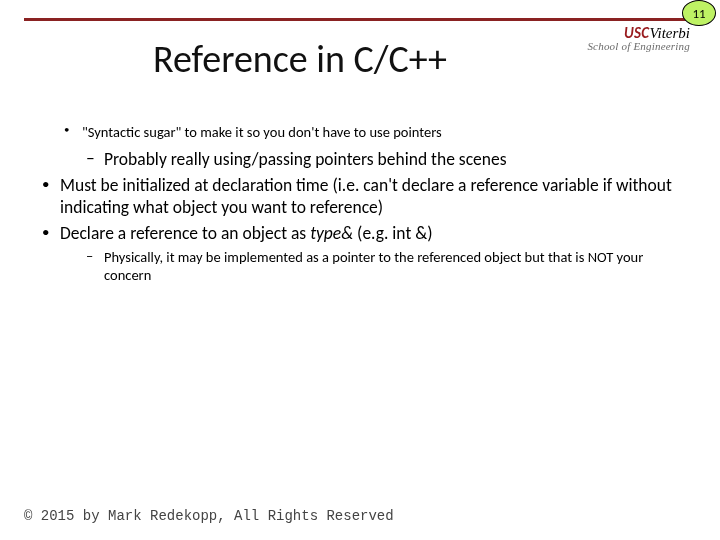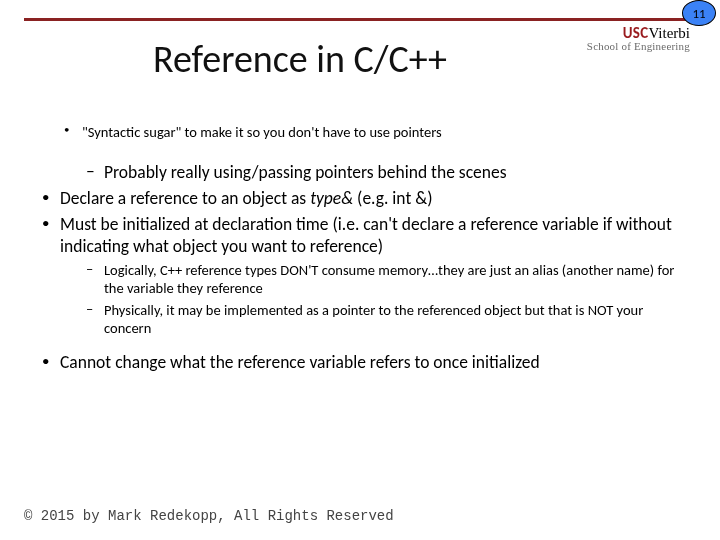--- a/index.html
+++ b/index.html
@@ -24,7 +24,7 @@
     border-radius: 50%;
     font-size: 13px;
     display: flex; align-items: center; justify-content: center;
-    background: #3b82f6;
+    background: #bef264;
     z-index: 2;
   }
   .logo {

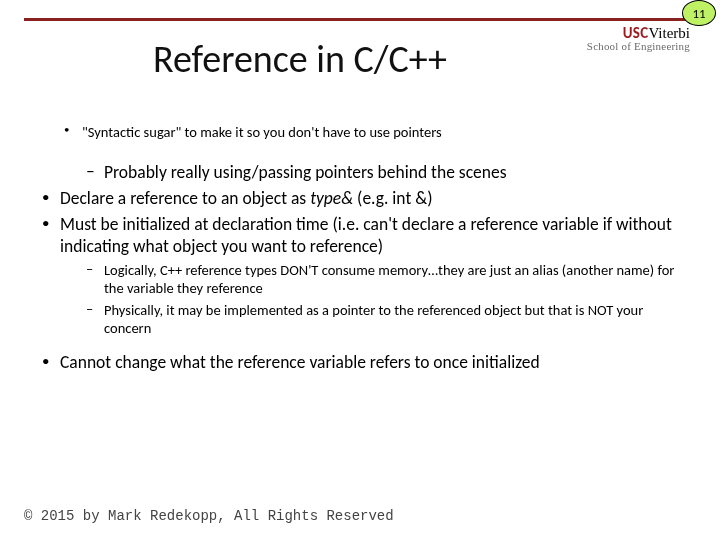--- a/index.html
+++ b/index.html
@@ -32,6 +32,7 @@
     top: 26px; right: 30px;
     text-align: right;
     line-height: 1;
+    font-style: italic;
   }
   .logo .line1 { font-size: 15px; }
   .logo .usc { color: #991b1e; font-weight: bold; letter-spacing: 0.3px;}

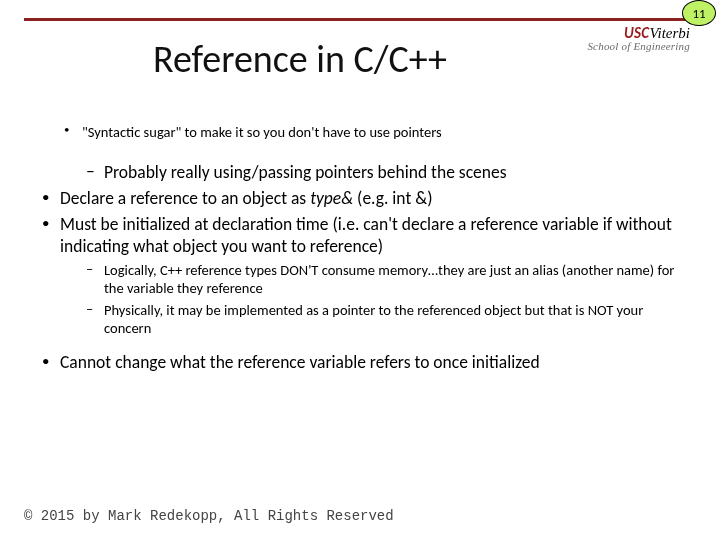--- a/index.html
+++ b/index.html
@@ -78,7 +78,7 @@
   }
   .b2d {
     font-size: 17.5px;
-    margin: 21px 0 2px 0;
+    margin: 8px 0 2px 0;
     padding-left: 66px;
     position: relative;
     line-height: 1.25;

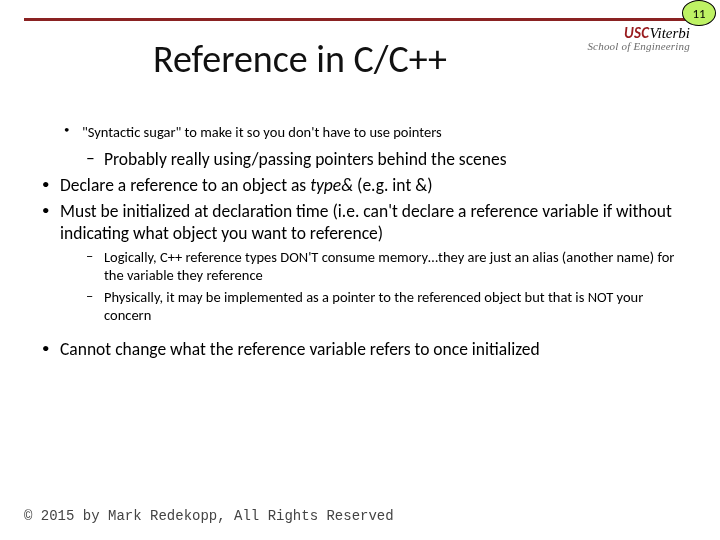--- a/index.html
+++ b/index.html
@@ -133,11 +133,11 @@
 
   <div class="b2d">Probably really using/passing pointers behind the scenes</div>
 
+  <div class="b1">Must be initialized at declaration time (i.e. can't declare a reference variable if without indicating what object you want to reference)</div>
+
   <div class="b1">
     <span>Declare a reference to an object as </span><em class="it">type&amp;</em><span> (e.g. int &amp;)</span>
   </div>
-
-  <div class="b1">Must be initialized at declaration time (i.e. can't declare a reference variable if without indicating what object you want to reference)</div>
 
   <div class="b2ds">Logically, C++ reference types DON'T consume memory…they are just an alias (another name) for the variable they reference</div>
 

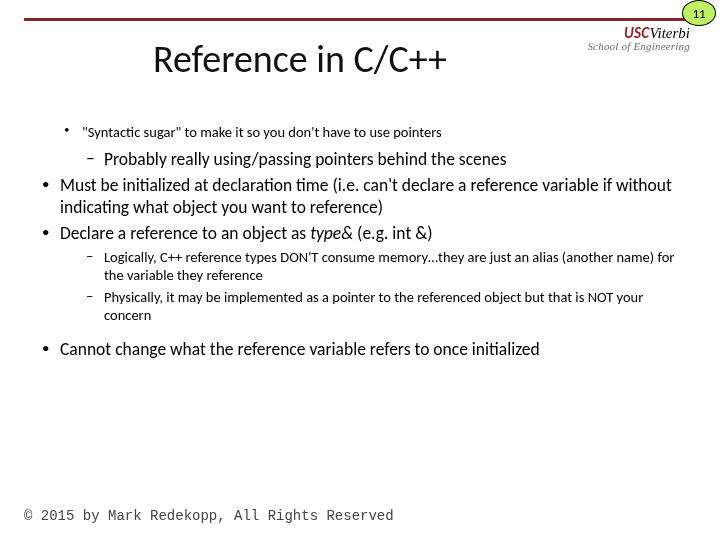--- a/index.html
+++ b/index.html
@@ -139,7 +139,6 @@
     <span>Declare a reference to an object as </span><em class="it">type&amp;</em><span> (e.g. int &amp;)</span>
   </div>
 
-  <div class="b2ds">Logically, C++ reference types DON'T consume memory…they are just an alias (another name) for the variable they reference</div>
 
   <div class="b2ds">Physically, it may be implemented as a pointer to the referenced object but that is NOT your concern</div>
 

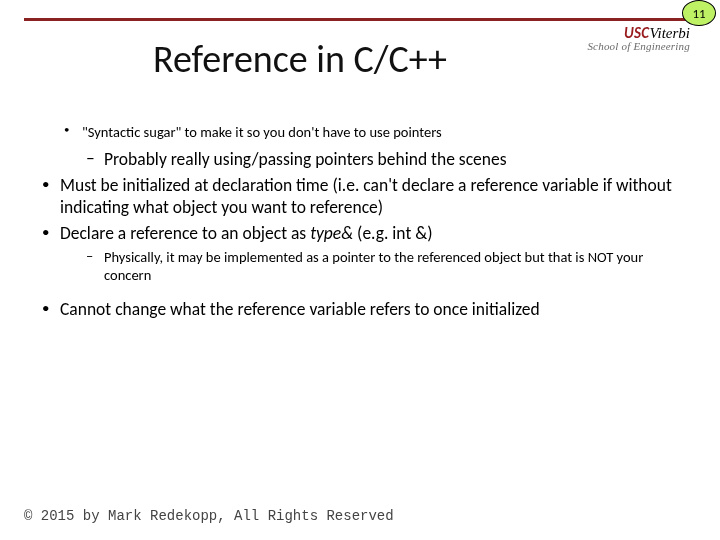--- a/index.html
+++ b/index.html
@@ -142,7 +142,6 @@
 
   <div class="b2ds">Physically, it may be implemented as a pointer to the referenced object but that is NOT your concern</div>
 
-  <div class="b1 sp-top2">Cannot change what the reference variable refers to once initialized</div>
 
 </div>
 

